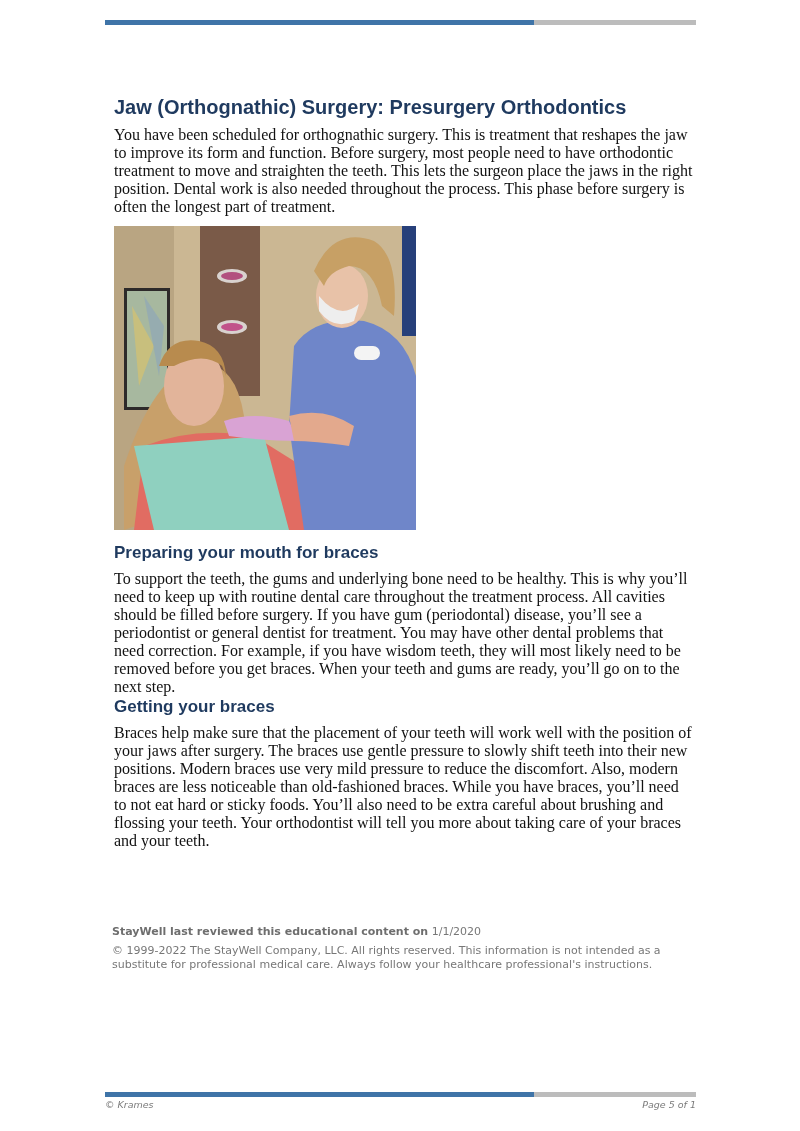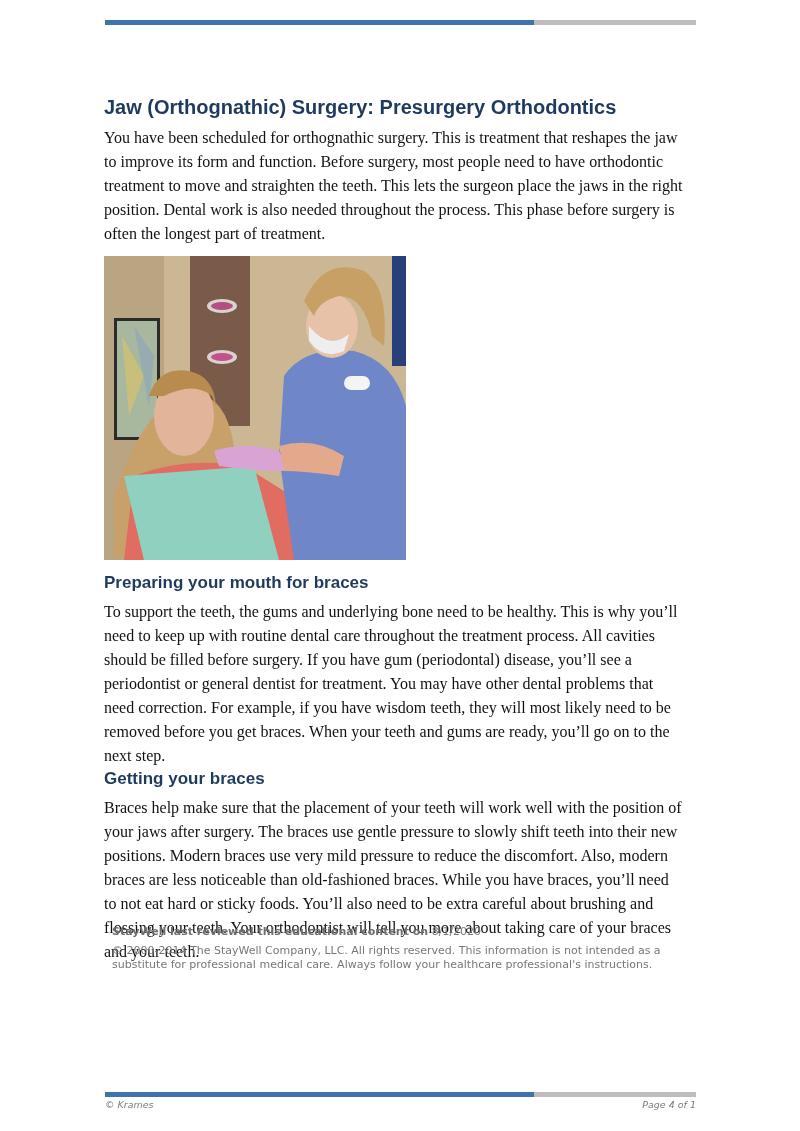--- a/index.html
+++ b/index.html
@@ -7,7 +7,7 @@
   .topbar { position: absolute; left: 105px; top: 20px; width: 591px; height: 5px; display: flex; }
   .bar-blue { width: 429px; height: 100%; background: #3f74a8; }
   .bar-gray { flex: 1; height: 100%; background: #bcbcbc; }
-  .content { position: absolute; left: 104px; top: 95px; width: 580px; }
+  .content { position: absolute; left: 114px; top: 95px; width: 580px; }
   h1 { font-family: "Liberation Sans", sans-serif; font-weight: bold; font-size: 20px; color: #1f3a5f; margin: 0 0 7px 0; line-height: 24px; }
   h2 { font-family: "Liberation Sans", sans-serif; font-weight: bold; font-size: 17px; color: #1f3a5f; margin: 0 0 6px 0; line-height: 22px; }
   p.body { font-family: "Liberation Serif", serif; font-size: 16px; line-height: 24px; color: #111111; margin: 0; }

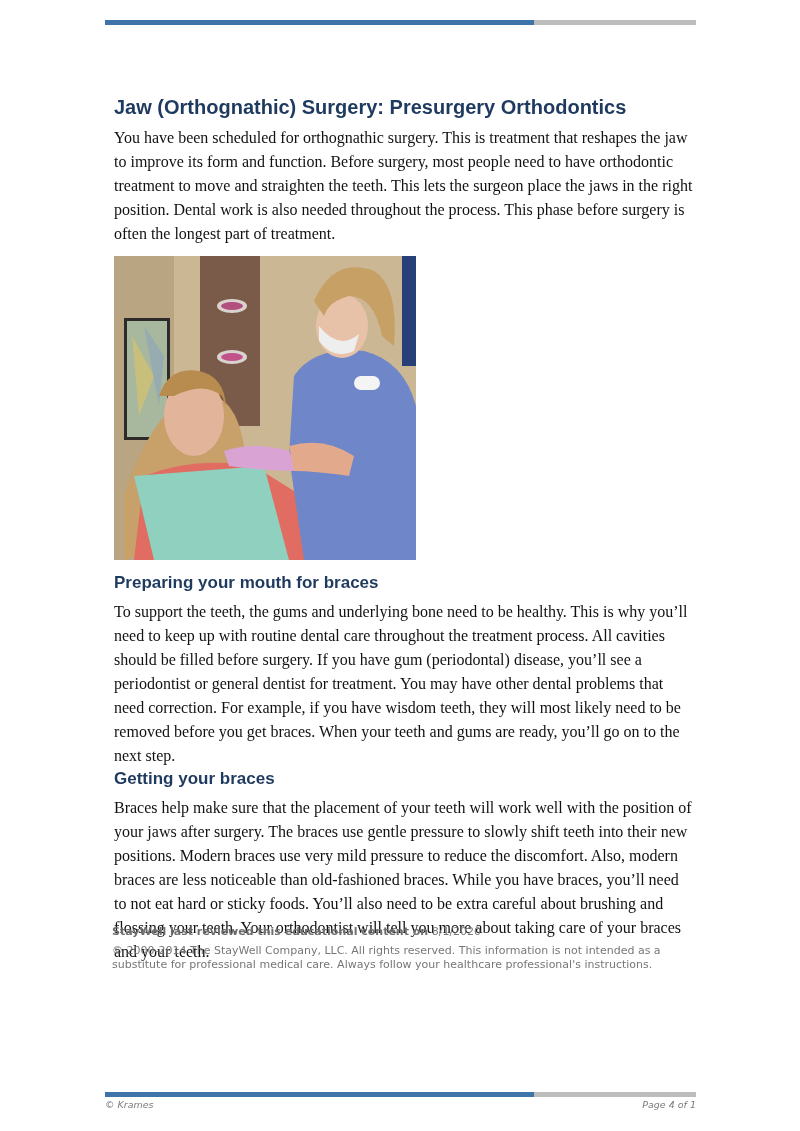--- a/index.html
+++ b/index.html
@@ -10,7 +10,7 @@
   .content { position: absolute; left: 114px; top: 95px; width: 580px; }
   h1 { font-family: "Liberation Sans", sans-serif; font-weight: bold; font-size: 20px; color: #1f3a5f; margin: 0 0 7px 0; line-height: 24px; }
   h2 { font-family: "Liberation Sans", sans-serif; font-weight: bold; font-size: 17px; color: #1f3a5f; margin: 0 0 6px 0; line-height: 22px; }
-  p.body { font-family: "Liberation Serif", serif; font-size: 16px; line-height: 24px; color: #111111; margin: 0; }
+  p.body { font-family: "Liberation Serif", serif; font-size: 16px; line-height: 18px; color: #111111; margin: 0; }
   .photo { width: 302px; height: 304px; margin: 10px 0 12px 0; position: relative; overflow: hidden; background: #c9b596; }
   .photo svg { display: block; }
   .section { }

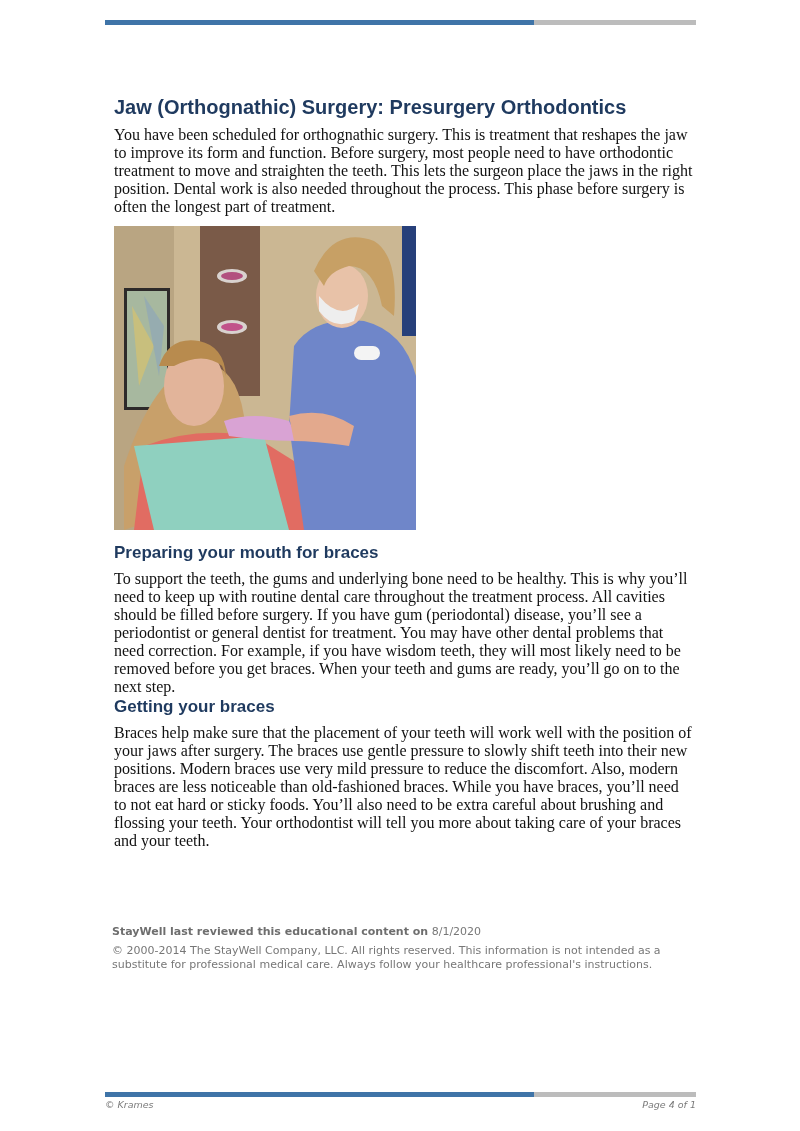--- a/index.html
+++ b/index.html
@@ -77,7 +77,7 @@
 <div class="meta">
   <div class="review">
     <b>StayWell last reviewed this educational content on</b>
-    <span>8/1/2020</span>
+    <span>1/1/2020</span>
   </div>
   <div class="copyright">© 2000-2014 The StayWell Company, LLC. All rights reserved. This information is not intended as a substitute for professional medical care. Always follow your healthcare professional's instructions.</div>
 </div>

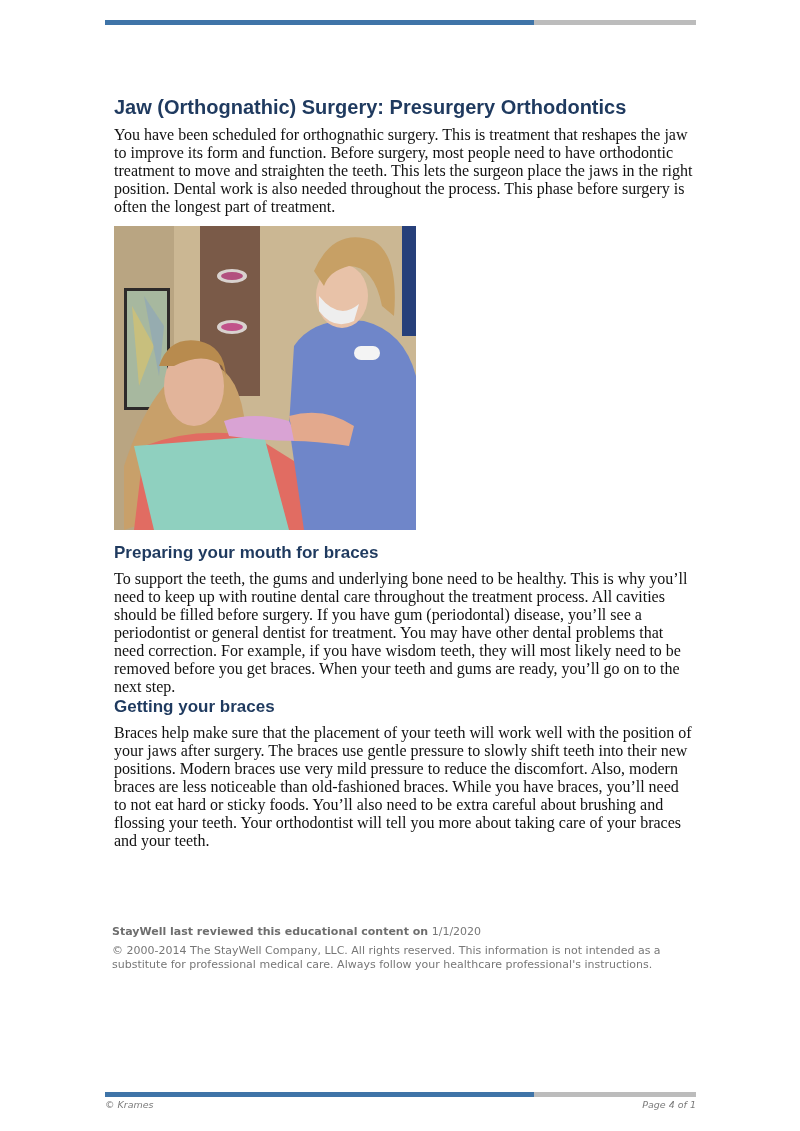--- a/index.html
+++ b/index.html
@@ -79,7 +79,7 @@
     <b>StayWell last reviewed this educational content on</b>
     <span>1/1/2020</span>
   </div>
-  <div class="copyright">© 2000-2014 The StayWell Company, LLC. All rights reserved. This information is not intended as a substitute for professional medical care. Always follow your healthcare professional's instructions.</div>
+  <div class="copyright">© 1999-2022 The StayWell Company, LLC. All rights reserved. This information is not intended as a substitute for professional medical care. Always follow your healthcare professional's instructions.</div>
 </div>
 
 <div class="footbar">

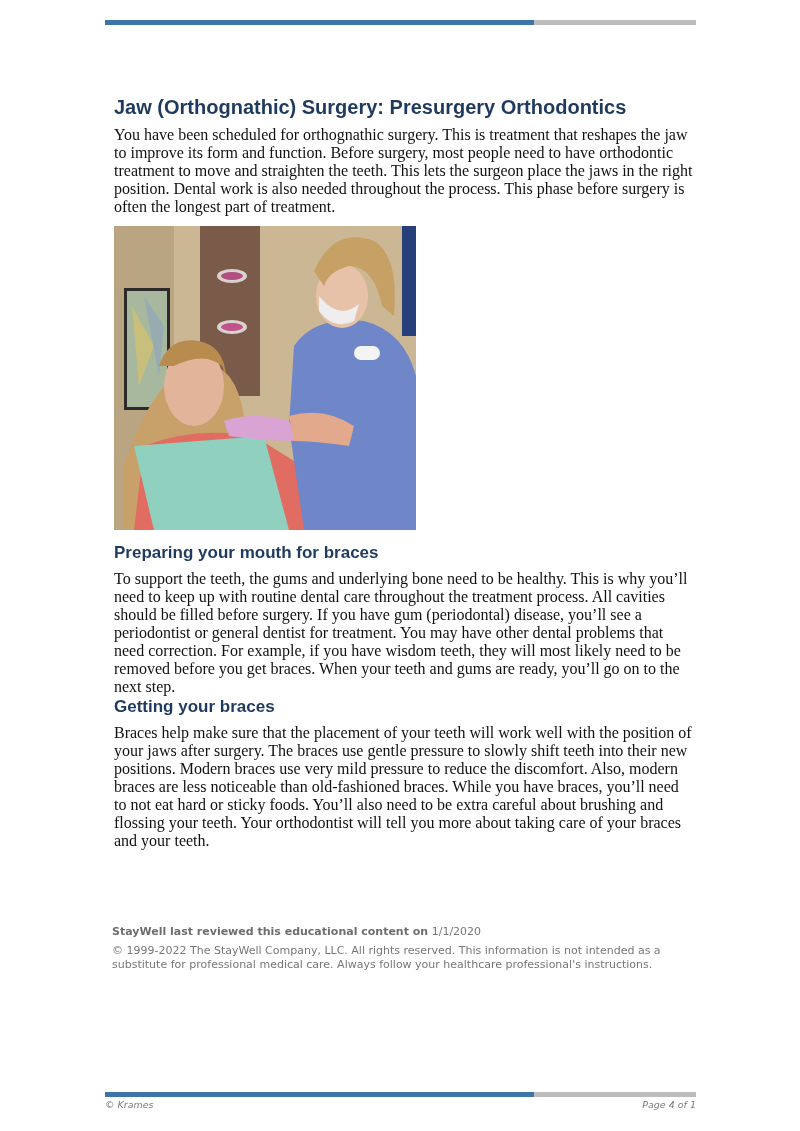--- a/index.html
+++ b/index.html
@@ -89,7 +89,7 @@
 
 <div class="footer">
   <span>© Krames</span>
-  <span>Page 4 of 1</span>
+  <span>Page 5 of 1</span>
 </div>
 
 </body></html>

